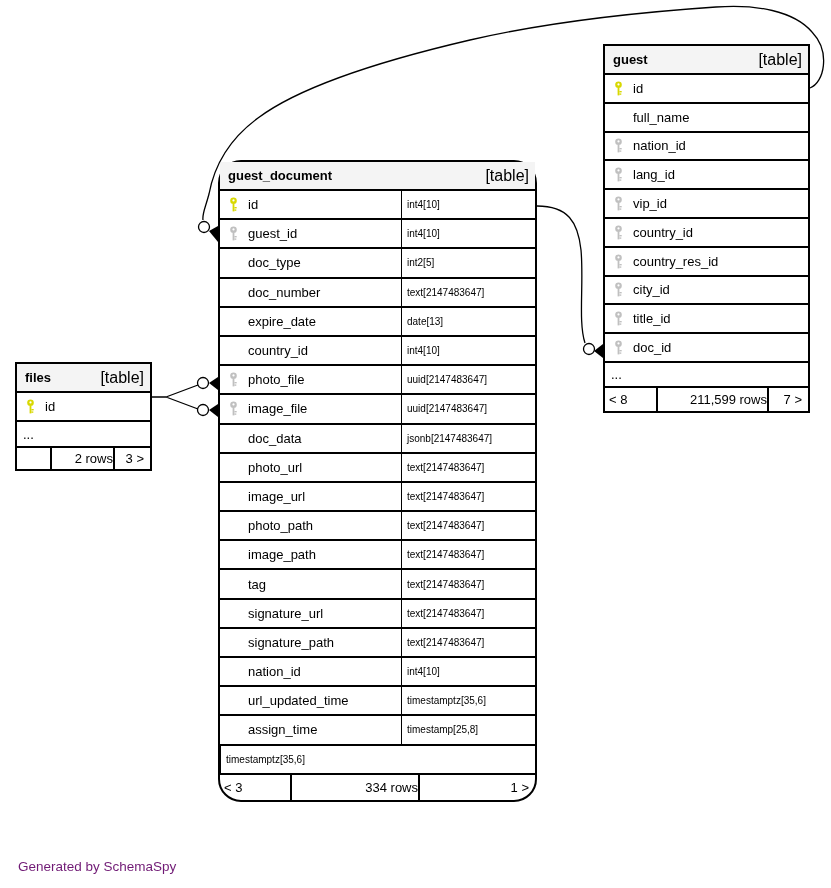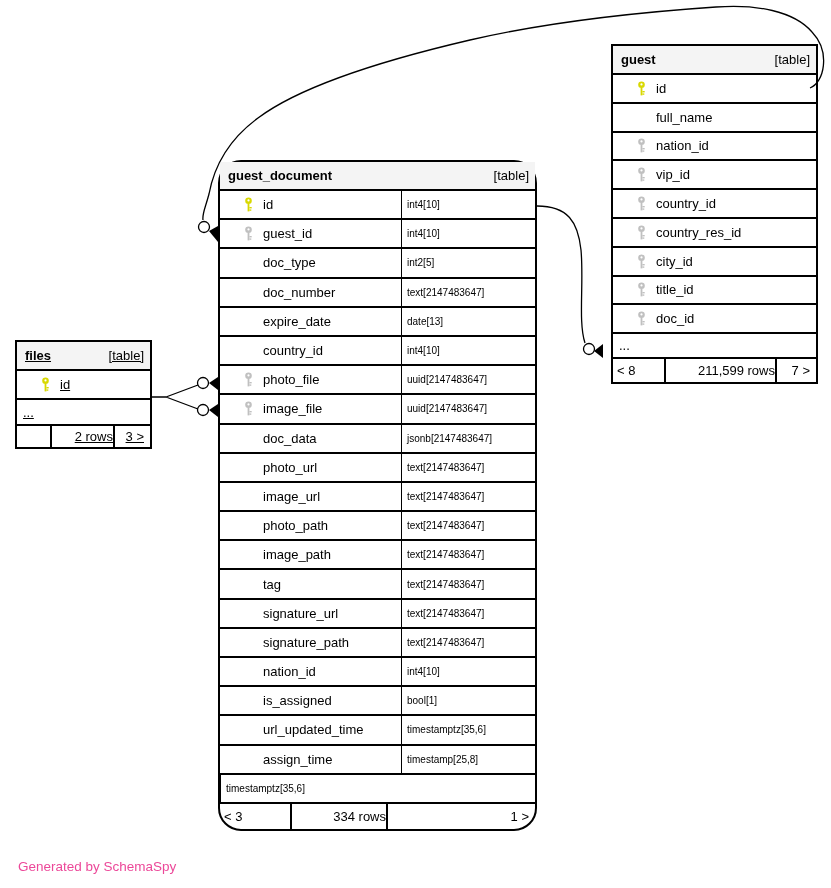--- a/index.html
+++ b/index.html
@@ -37,7 +37,7 @@
   .t-gd .pg-left{width:72px;}
   .t-gd .pg-center{width:96px;}
 
-  .t-guest{left:603px;top:44px;width:207px;margin-left:8px;}
+  .t-guest{left:603px;top:44px;width:207px;}
   .t-guest .tbl-row{height:28.8px;}
   .t-guest .ellipsis-row{height:25px;}
   .t-guest .tbl-footer{height:23px;}

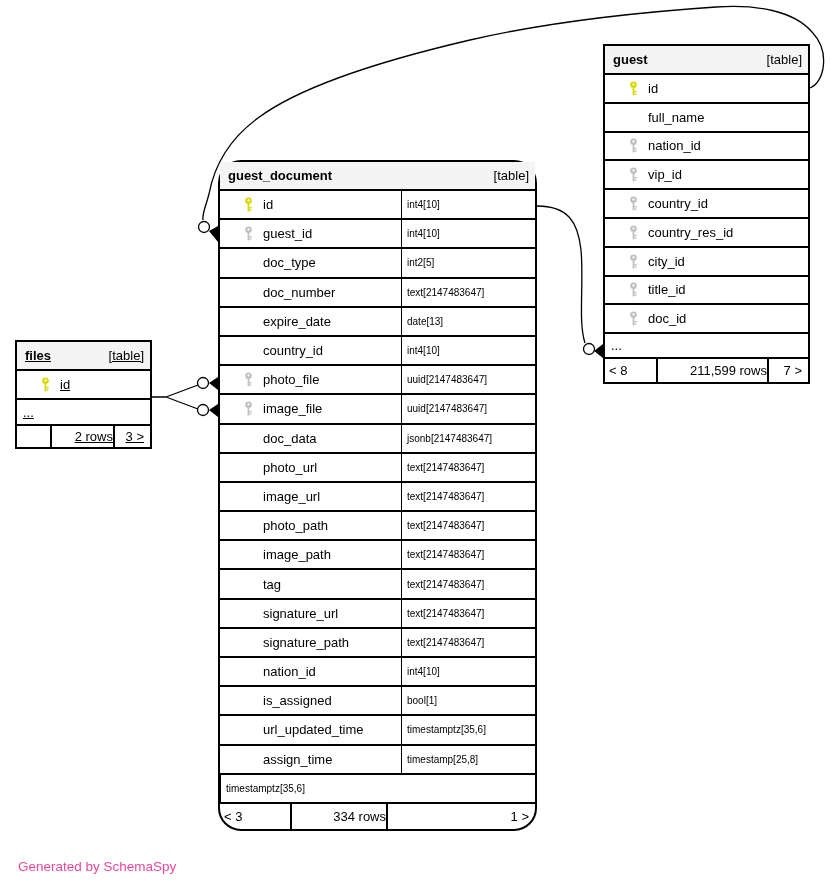--- a/index.html
+++ b/index.html
@@ -13,7 +13,7 @@
   .tbl-header{height:29px;background:#f4f4f4;border-bottom:2px solid #000;display:flex;
               align-items:center;justify-content:space-between;padding:0 6px 0 8px;box-sizing:border-box;}
   .tbl-name{font-weight:bold;font-size:13px;}
-  .tbl-badge{font-size:13px;text-align:center;}
+  .tbl-badge{font-size:16px;text-align:center;}
 
   .tbl-row{height:29.2px;border-bottom:2px solid #000;display:flex;align-items:stretch;box-sizing:border-box;}
   .row-name{display:flex;align-items:center;flex:1;padding-left:23px;min-width:0;}

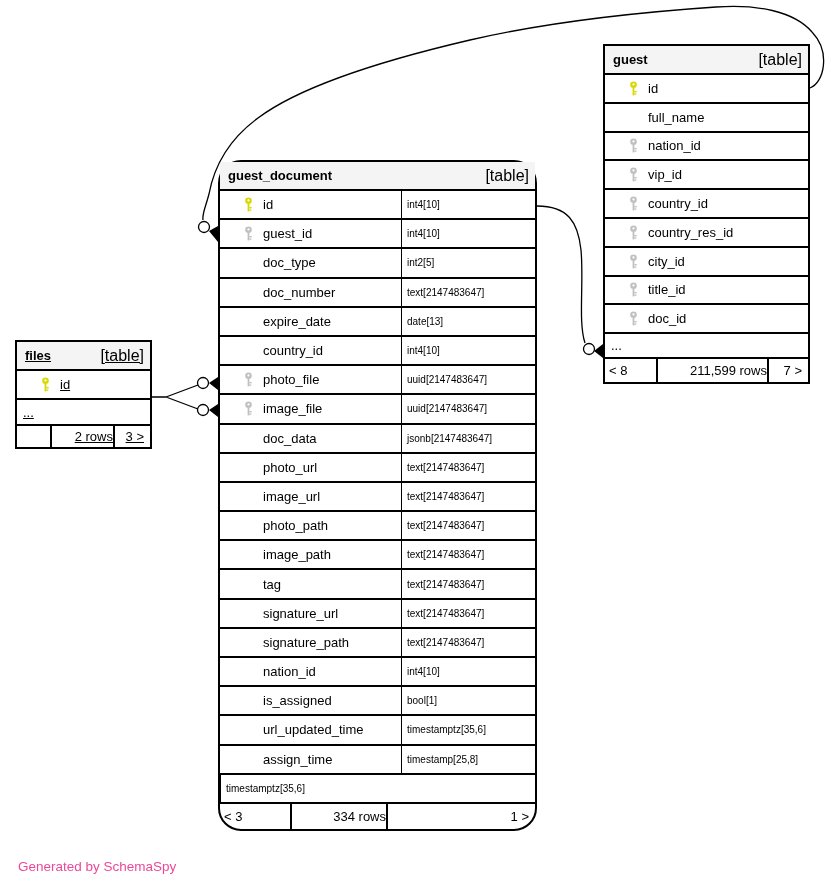--- a/index.html
+++ b/index.html
@@ -16,7 +16,7 @@
   .tbl-badge{font-size:16px;text-align:center;}
 
   .tbl-row{height:29.2px;border-bottom:2px solid #000;display:flex;align-items:stretch;box-sizing:border-box;}
-  .row-name{display:flex;align-items:center;flex:1;padding-left:23px;min-width:0;}
+  .row-name{display:flex;align-items:center;flex:1;padding-left:8px;min-width:0;}
   .key-icon{width:11px;height:15px;margin-right:9px;flex:none;}
   .key-icon.pk{color:var(--pk-color,#d8d800);}
   .key-icon.fk{color:var(--fk-color,#c0c0c0);}

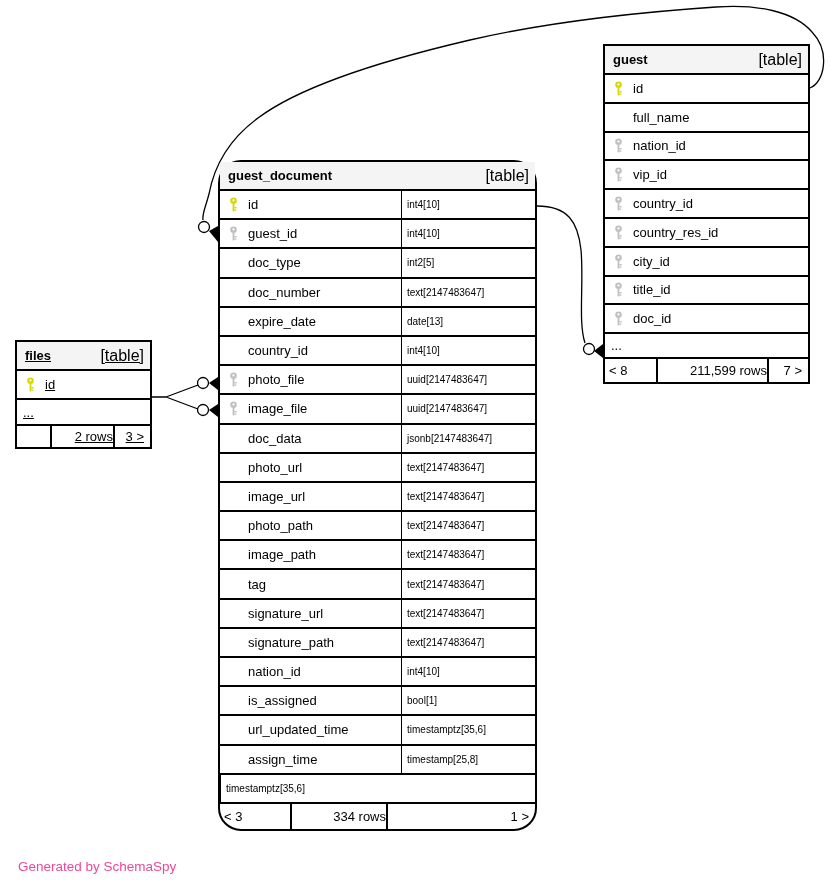--- a/index.html
+++ b/index.html
@@ -420,6 +420,19 @@
 
   </div>
 
+  <div class="tbl-row">
+    <div class="row-name">
+      <svg class="key-icon fk" viewBox="0 0 11 15">
+        <circle cx="5.5" cy="3.8" r="3.3" fill="currentColor"></circle>
+        <circle cx="5.5" cy="3.4" r="1.1" fill="#ffffff"></circle>
+        <rect x="4.6" y="6.6" width="1.8" height="7.8" fill="currentColor"></rect>
+        <rect x="6.4" y="10" width="2.3" height="1.4" fill="currentColor"></rect>
+        <rect x="6.4" y="12.4" width="1.9" height="1.4" fill="currentColor"></rect>
+      </svg>
+      <span class="col-name">lang_id</span>
+    </div>
+
+  </div>
 
   <div class="tbl-row">
     <div class="row-name">

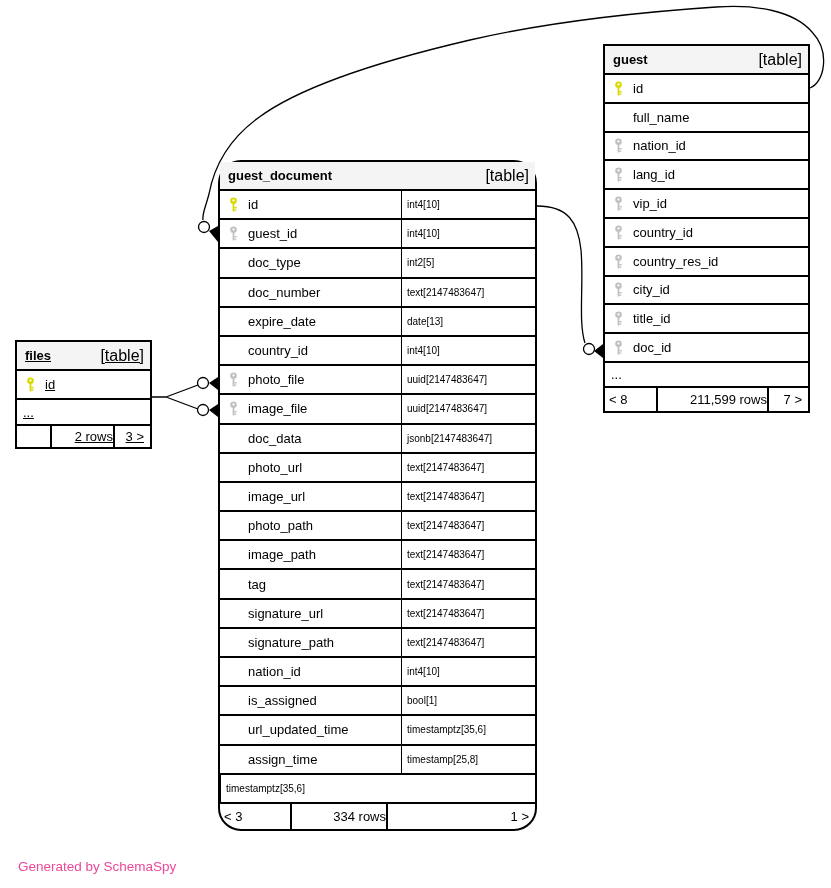--- a/index.html
+++ b/index.html
@@ -44,7 +44,7 @@
   .t-guest .pg-left{width:53px;}
   .t-guest .pg-center{width:111px;}
 
-  .t-files{left:15px;top:340px;width:137px;text-decoration:underline;}
+  .t-files{left:15px;top:362px;width:137px;}
   .t-files .ellipsis-row{height:26px;}
   .t-files .tbl-footer{height:21px;}
   .t-files .pg-left{width:35px;}

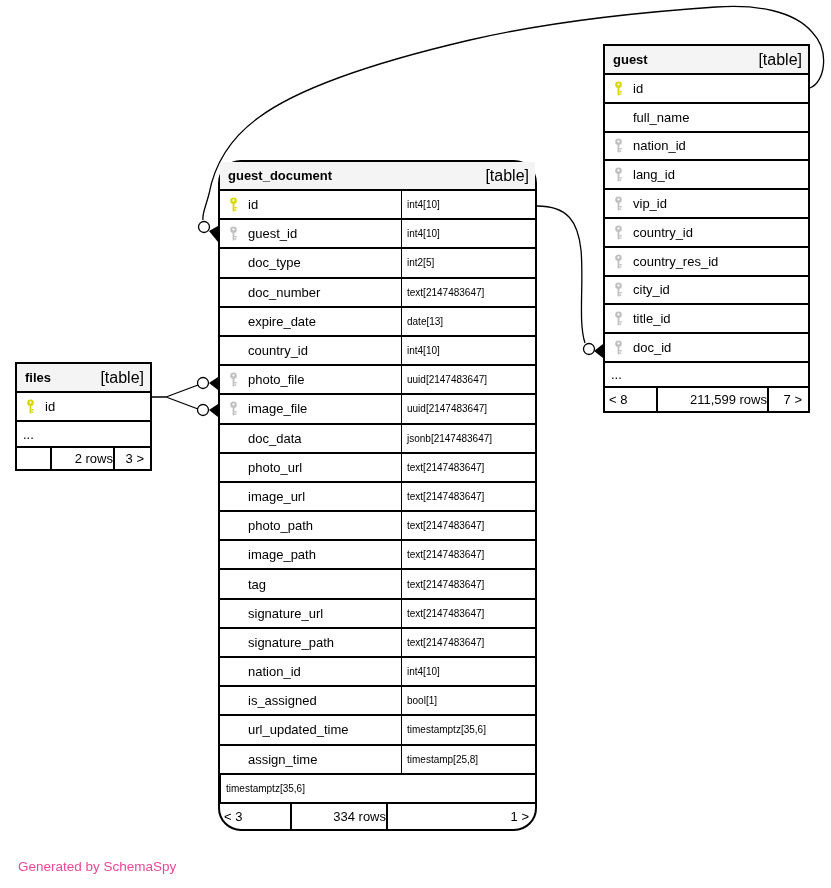--- a/index.html
+++ b/index.html
@@ -319,19 +319,6 @@
     <div class="col-type">int4[10]</div>
   </div>
 
-  <div class="tbl-row">
-    <div class="row-name">
-      <svg class="key-icon nokey" viewBox="0 0 11 15">
-        <circle cx="5.5" cy="3.8" r="3.3" fill="currentColor"></circle>
-        <circle cx="5.5" cy="3.4" r="1.1" fill="#ffffff"></circle>
-        <rect x="4.6" y="6.6" width="1.8" height="7.8" fill="currentColor"></rect>
-        <rect x="6.4" y="10" width="2.3" height="1.4" fill="currentColor"></rect>
-        <rect x="6.4" y="12.4" width="1.9" height="1.4" fill="currentColor"></rect>
-      </svg>
-      <span class="col-name">is_assigned</span>
-    </div>
-    <div class="col-type">bool[1]</div>
-  </div>
 
   <div class="tbl-row">
     <div class="row-name">

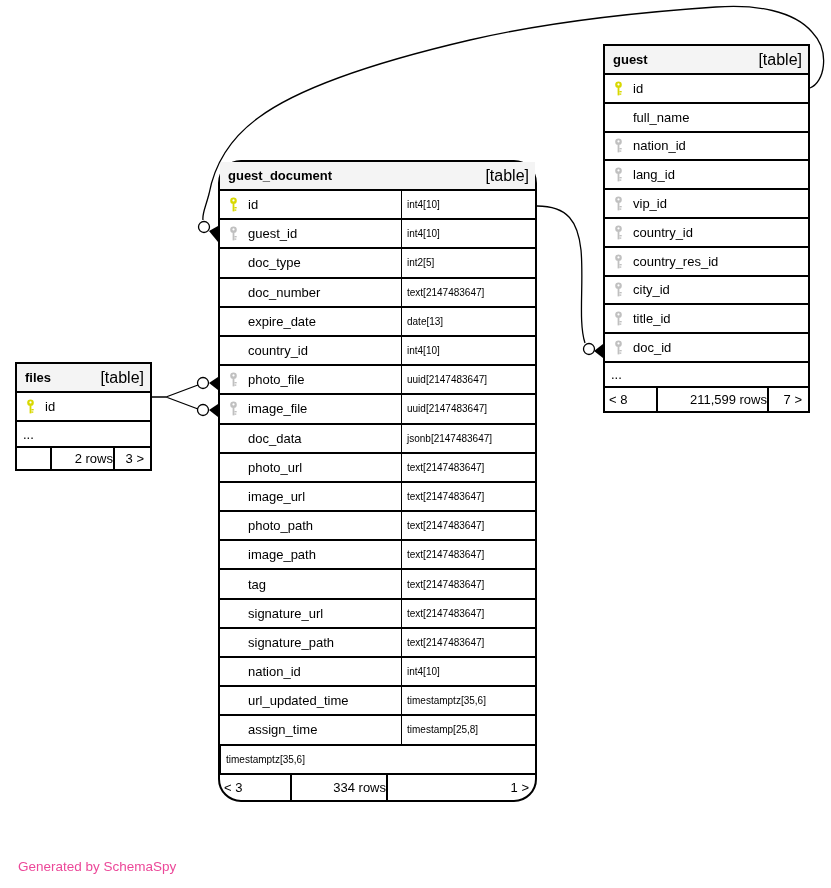--- a/index.html
+++ b/index.html
@@ -35,7 +35,7 @@
   .t-gd{left:218px;top:160px;width:319px;border-radius:23px;}
   .t-gd .tbl-footer{height:25px;}
   .t-gd .pg-left{width:72px;}
-  .t-gd .pg-center{width:96px;}
+  .t-gd .pg-center{width:128px;}
 
   .t-guest{left:603px;top:44px;width:207px;}
   .t-guest .tbl-row{height:28.8px;}

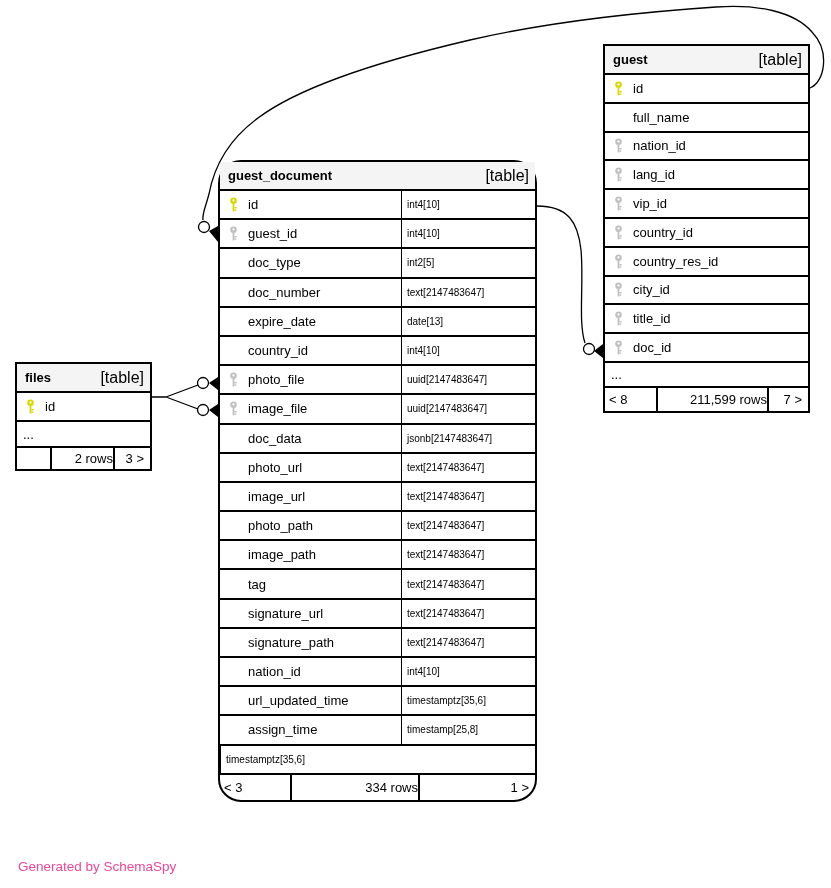--- a/index.html
+++ b/index.html
@@ -50,7 +50,7 @@
   .t-files .pg-left{width:35px;}
   .t-files .pg-center{width:63px;text-align:right;}
 
-  .credit{position:absolute;left:18px;top:859px;font-size:13.5px;color:#ec4899;}
+  .credit{position:absolute;left:18px;top:859px;font-size:13.5px;color:#701a75;}
 </style>
 </head>
 <body>

